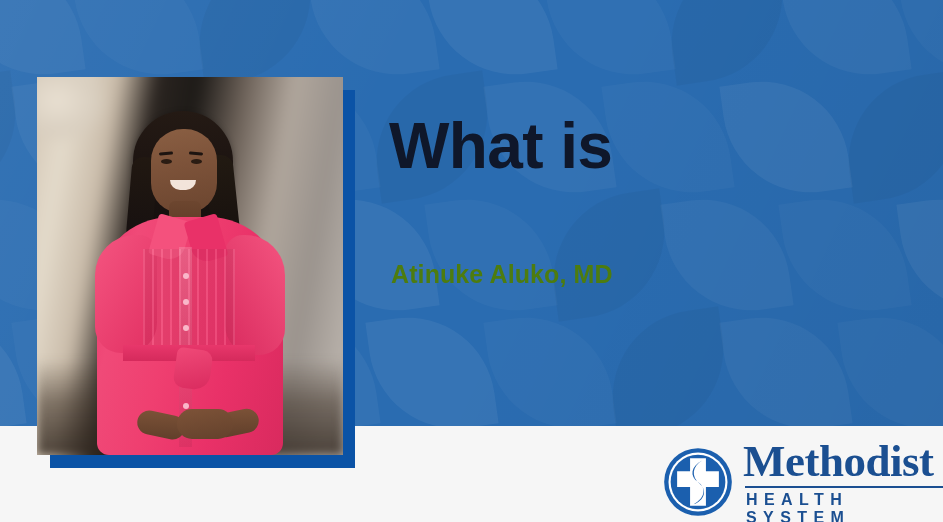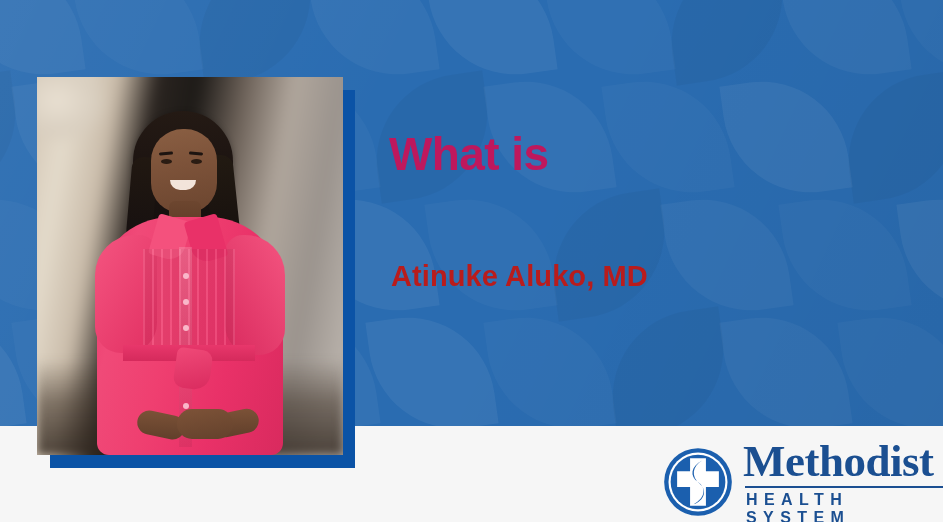--- a/index.html
+++ b/index.html
@@ -184,9 +184,9 @@
 
   
   .title{
-    position:absolute;left:389px;top:120px;width:520px;
-    color:#be185d;
-    font-size:46px;line-height:69px;font-weight:700;
+    position:absolute;left:389px;top:112px;width:520px;
+    color:#0f172a;
+    font-size:64px;line-height:69px;font-weight:700;
     letter-spacing:-0.6px;
   }
   .subtitle{

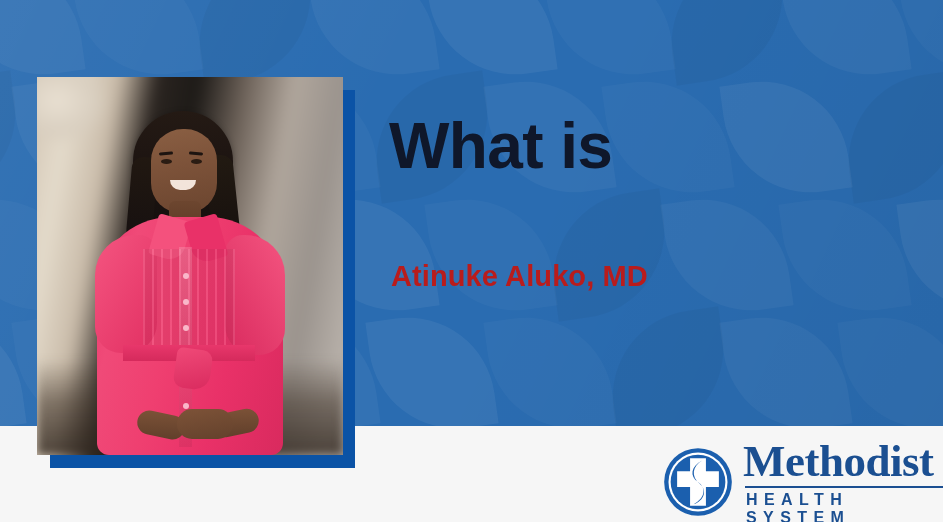--- a/index.html
+++ b/index.html
@@ -191,7 +191,7 @@
   }
   .subtitle{
     position:absolute;left:391px;top:260px;
-    color:#b91c1c;font-size:29px;font-weight:700;letter-spacing:0.1px;
+    color:#4d7c0f;font-size:25px;font-weight:700;letter-spacing:0.1px;
   }
 
   

